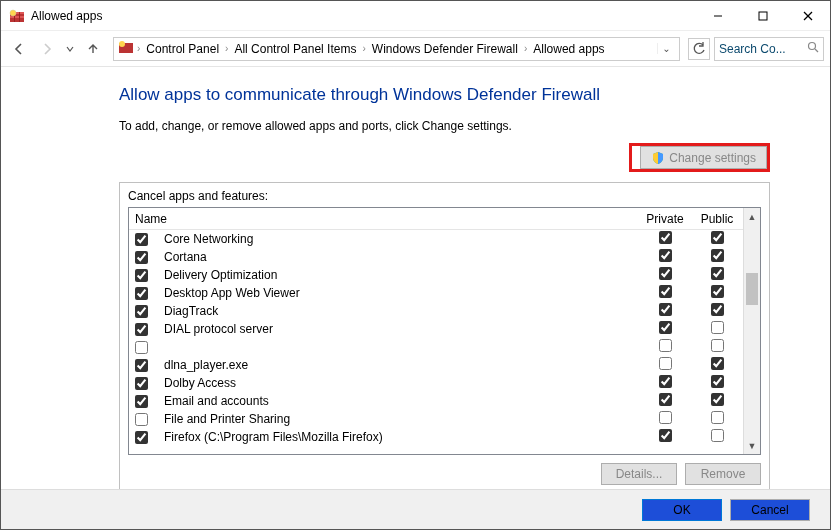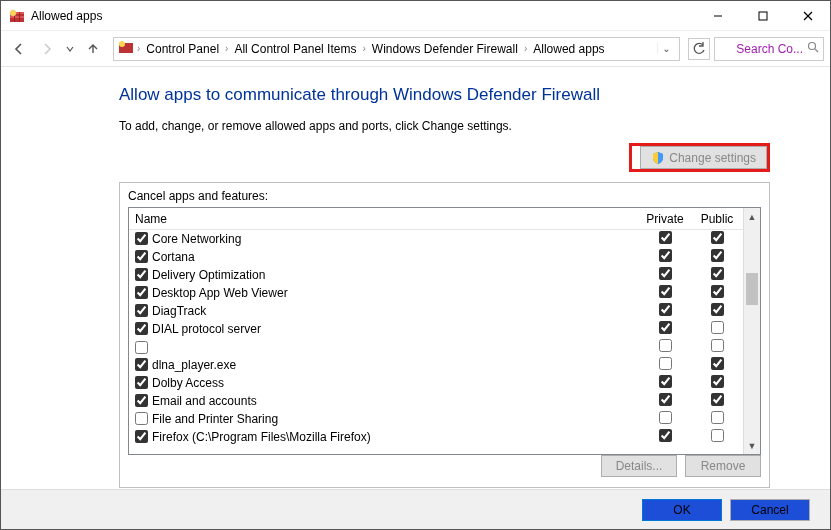--- a/index.html
+++ b/index.html
@@ -57,7 +57,7 @@
   .refresh { width:22px; height:22px; border:1px solid #ccc; display:flex;align-items:center;justify-content:center; color:#555;}
   .searchbox {
     width: 110px; height:24px; border:1px solid #ccc;
-    display:flex; align-items:center; padding: 0 4px; color:#a21caf; gap:4px;text-align:right;
+    display:flex; align-items:center; padding: 0 4px; color:#0c4a6e; gap:4px;
   }
   .searchbox .ph { flex:1; overflow:hidden; white-space:nowrap; text-overflow:ellipsis;}
   

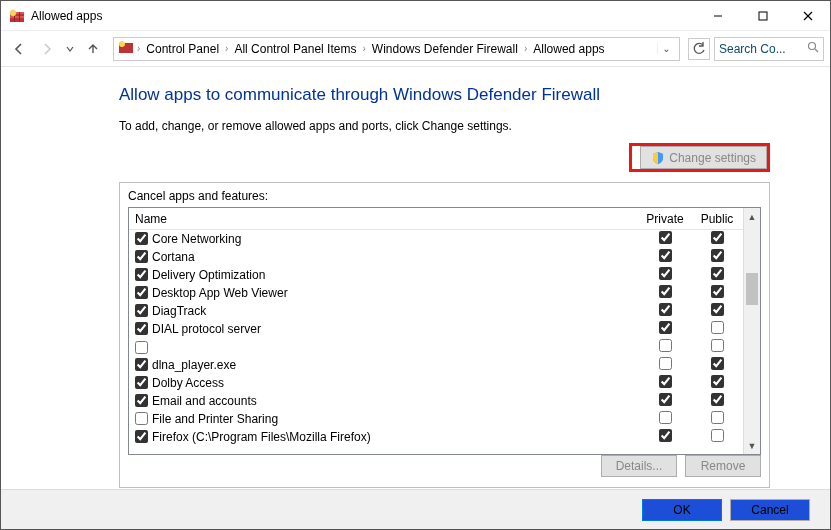--- a/index.html
+++ b/index.html
@@ -101,7 +101,7 @@
   .row {
     display:flex; height:18px; align-items:center;
   }
-  .row .cell-name { flex:1; padding-left:6px; display:flex; align-items:flex-start; gap:4px;}
+  .row .cell-name { flex:1; padding-left:6px; display:flex; align-items:flex-end; gap:16px;}
   .row .cell-chk { width:52px; text-align:center; }
   input[type=checkbox] { width:13px; height:13px; margin:0; accent-color:#333; }
   .scrollbar { width:17px; background:#f0f0f0; border-left:1px solid #ddd; display:flex; flex-direction:column;}

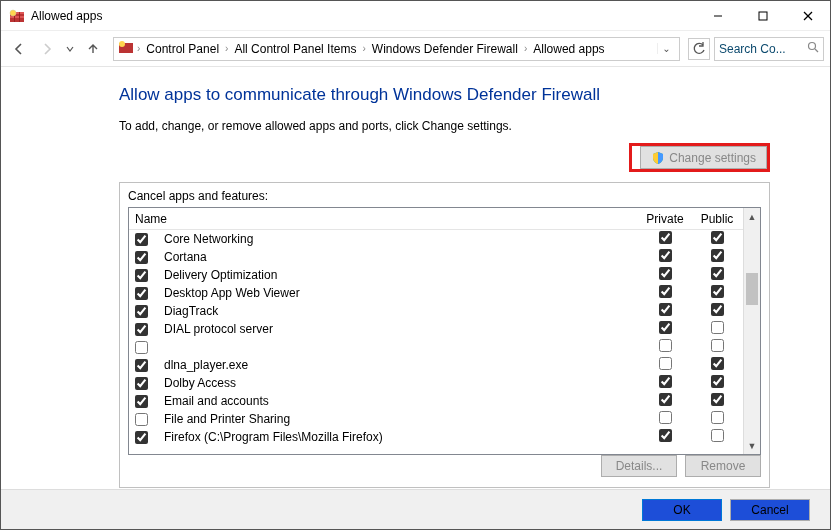--- a/index.html
+++ b/index.html
@@ -108,7 +108,7 @@
   .sb-btn { height:17px; display:flex;align-items:center;justify-content:center; color:#555; font-size:9px; background:#f0f0f0;}
   .sb-track { flex:1; position:relative; }
   .sb-thumb { position:absolute; left:2px; right:2px; top:48px; height:32px; background:#c2c2c2; }
-  .panel-buttons { display:flex; justify-content:flex-end; gap:8px; }
+  .panel-buttons { display:flex; justify-content:flex-end; gap:8px; margin-top:8px; }
   .btn-std {
     min-width:76px; height:22px; border:1px solid #adadad; background:#e1e1e1;
     font-size:12px; color:#888; display:flex;align-items:center;justify-content:center;

